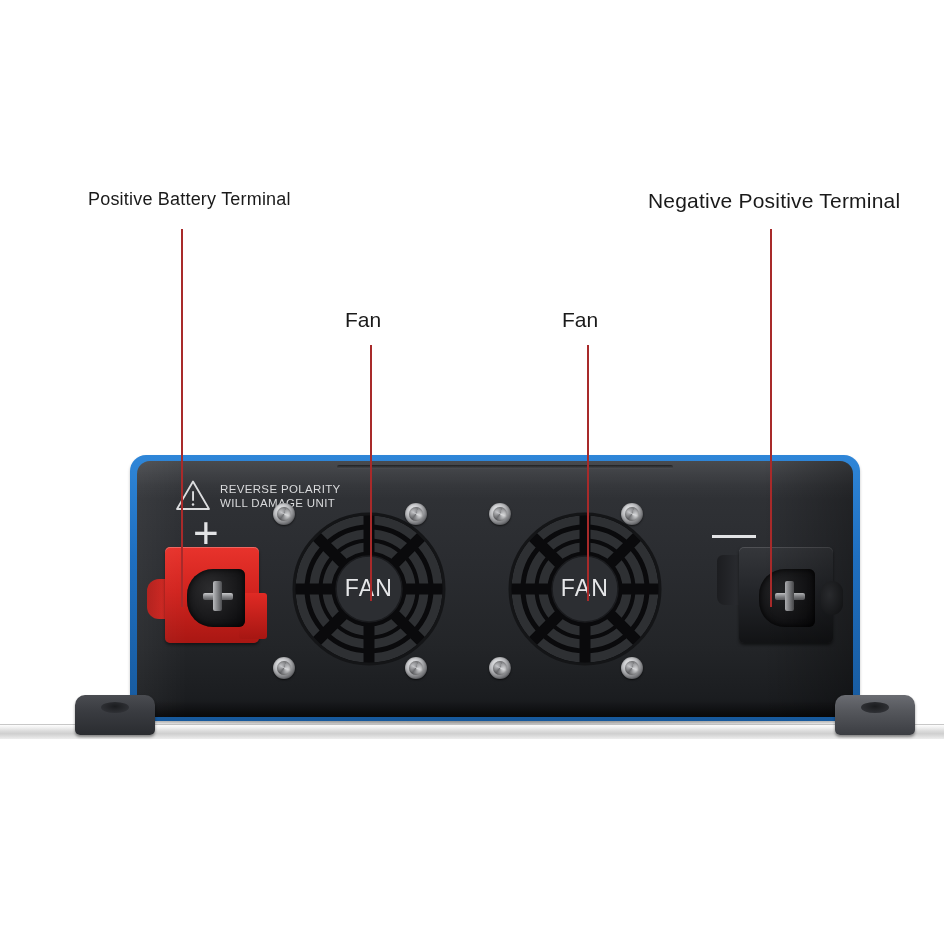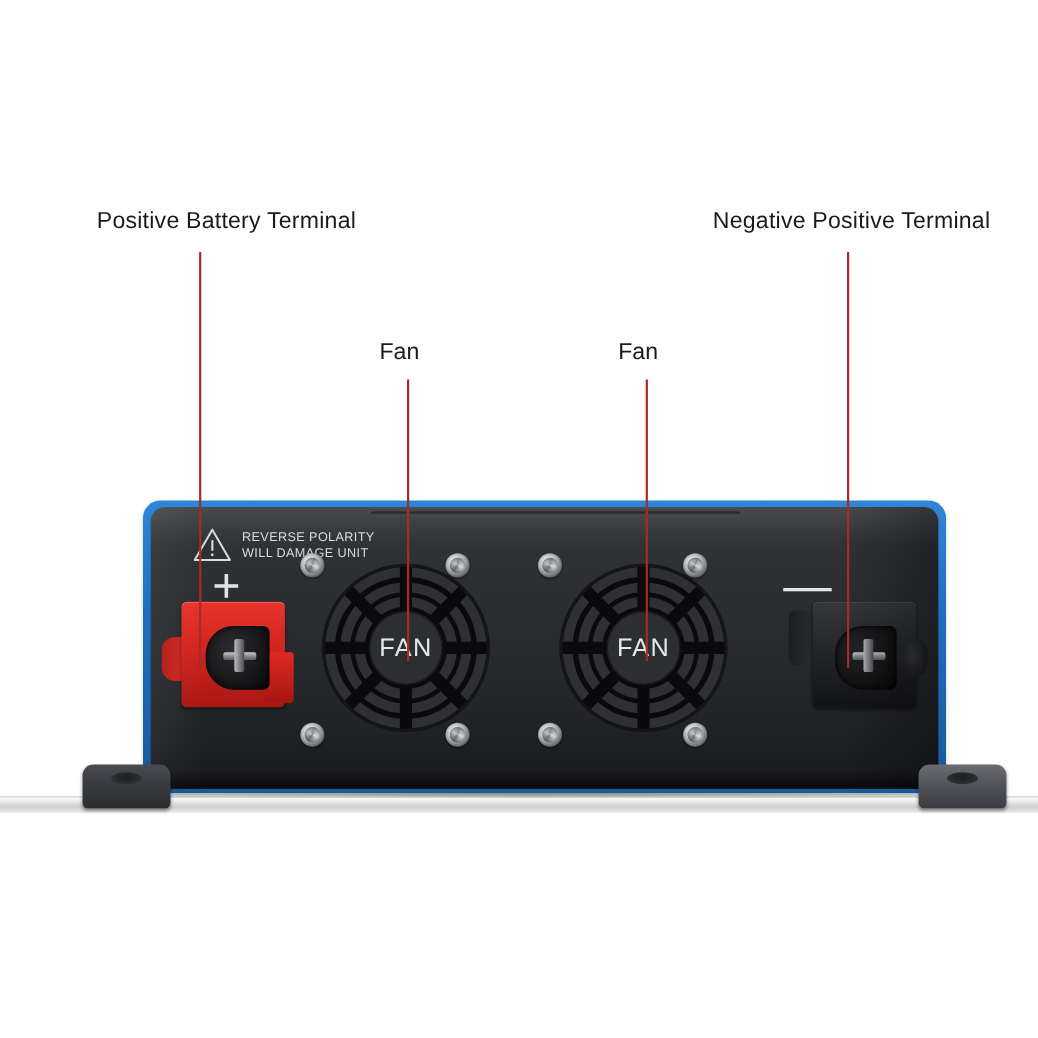--- a/index.html
+++ b/index.html
@@ -31,7 +31,7 @@
     white-space: nowrap;
     line-height: 1;
   }
-  #label-positive { left: 88px;  top: 190px; font-size: 21px; letter-spacing: 0.2px; }
+  #label-positive { left: 88px;  top: 190px; font-size: 18px; letter-spacing: 0.2px; }
   #label-negative { left: 648px; top: 190px; font-size: 21px; letter-spacing: 0.2px; }
   #label-fan-1    { left: 345px; top: 309px; font-size: 21px; }
   #label-fan-2    { left: 562px; top: 309px; font-size: 21px; }

